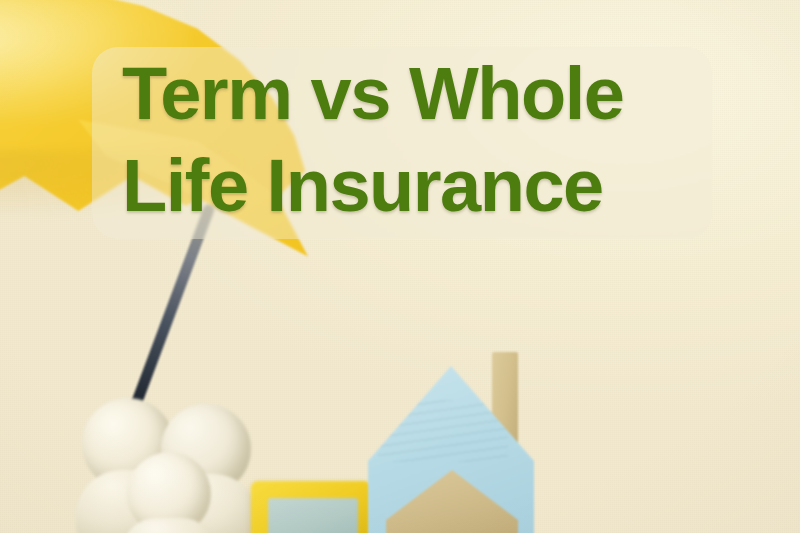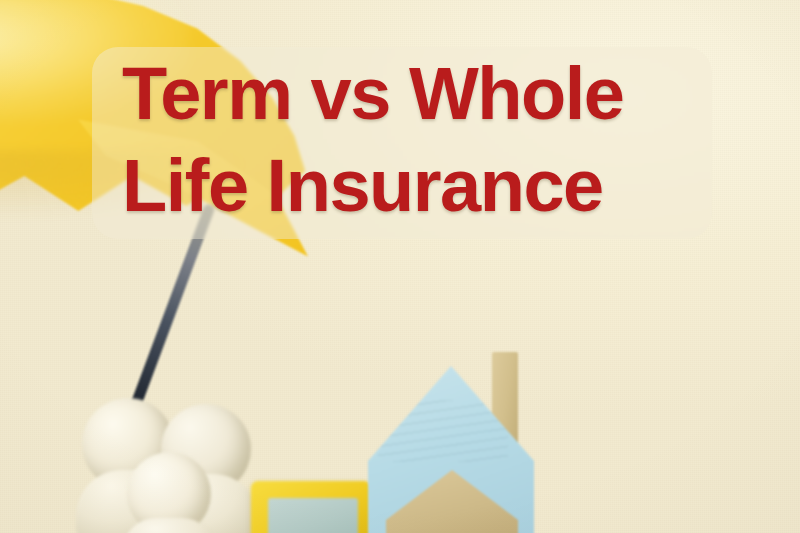--- a/index.html
+++ b/index.html
@@ -171,7 +171,7 @@
     font-size:74px;
     line-height:92px;
     letter-spacing:-1.5px;
-    color:#b91c1c;
+    color:#4d7c0f;
     text-shadow:0 2px 3px rgba(90,78,45,.28);
     white-space:pre-line;
   }

